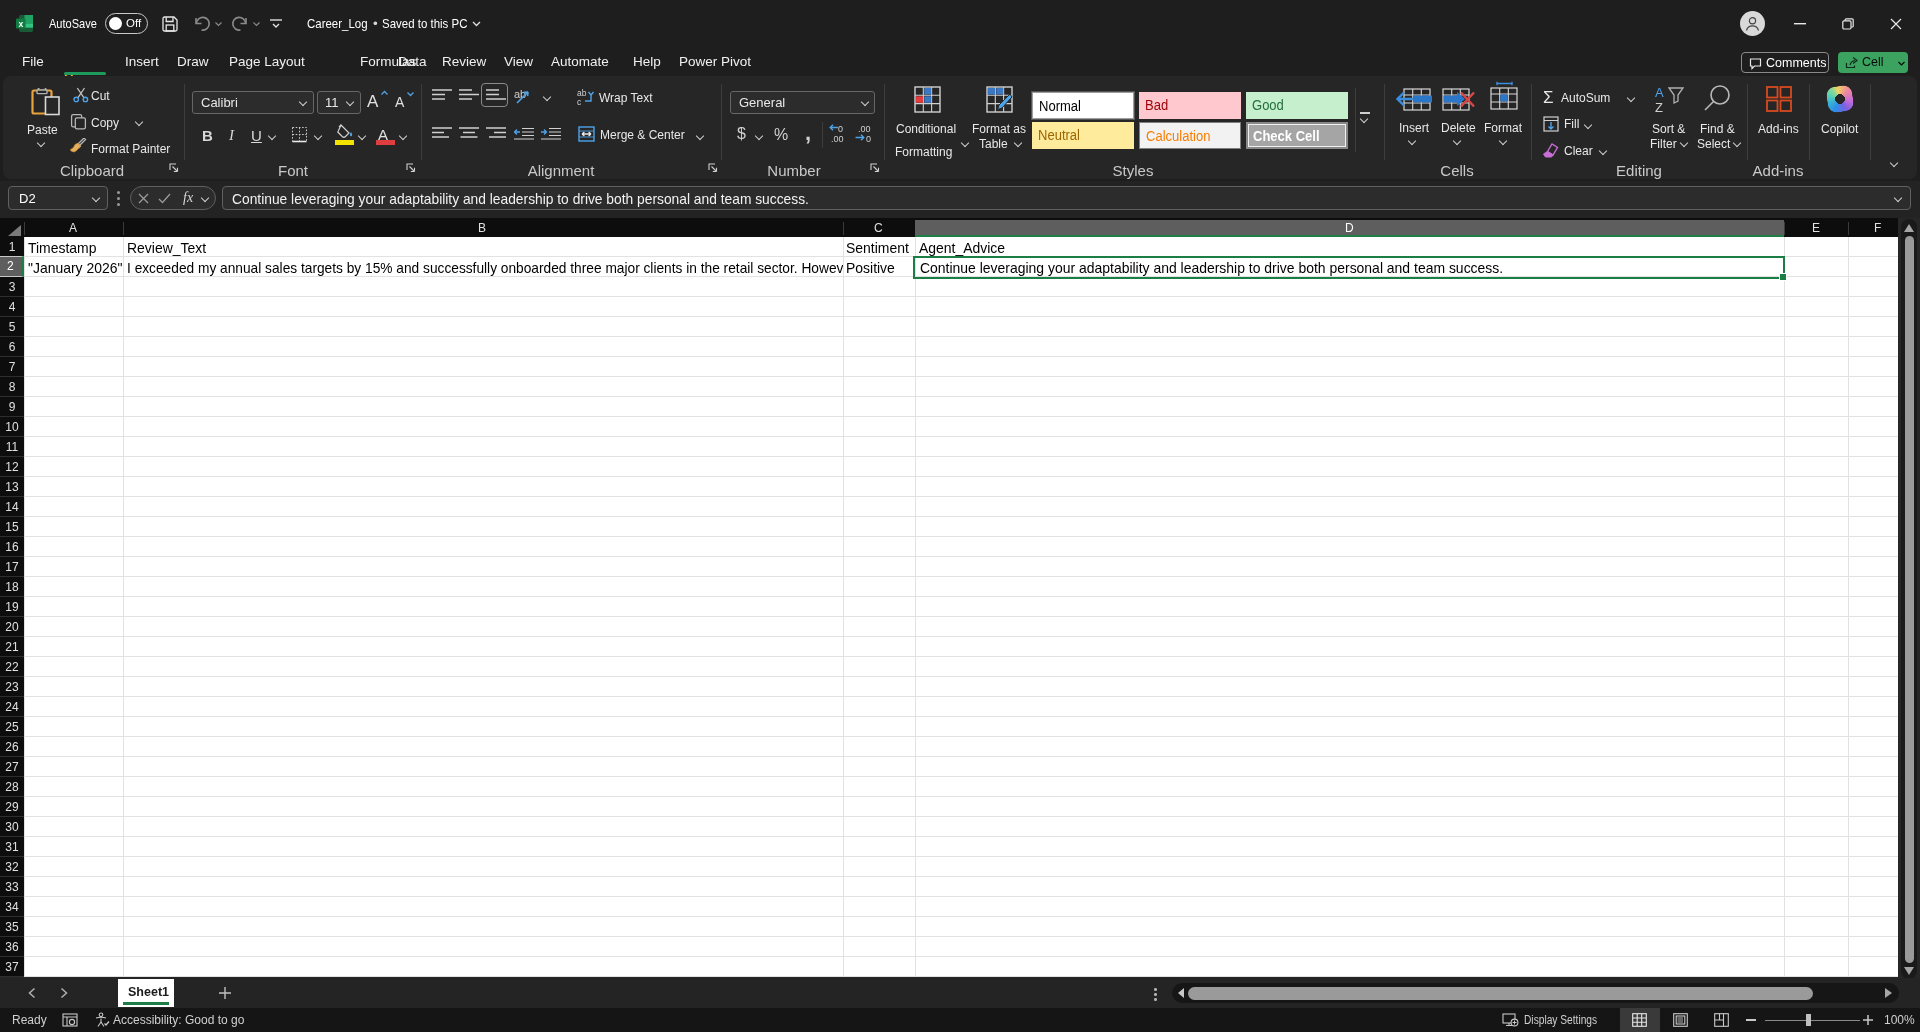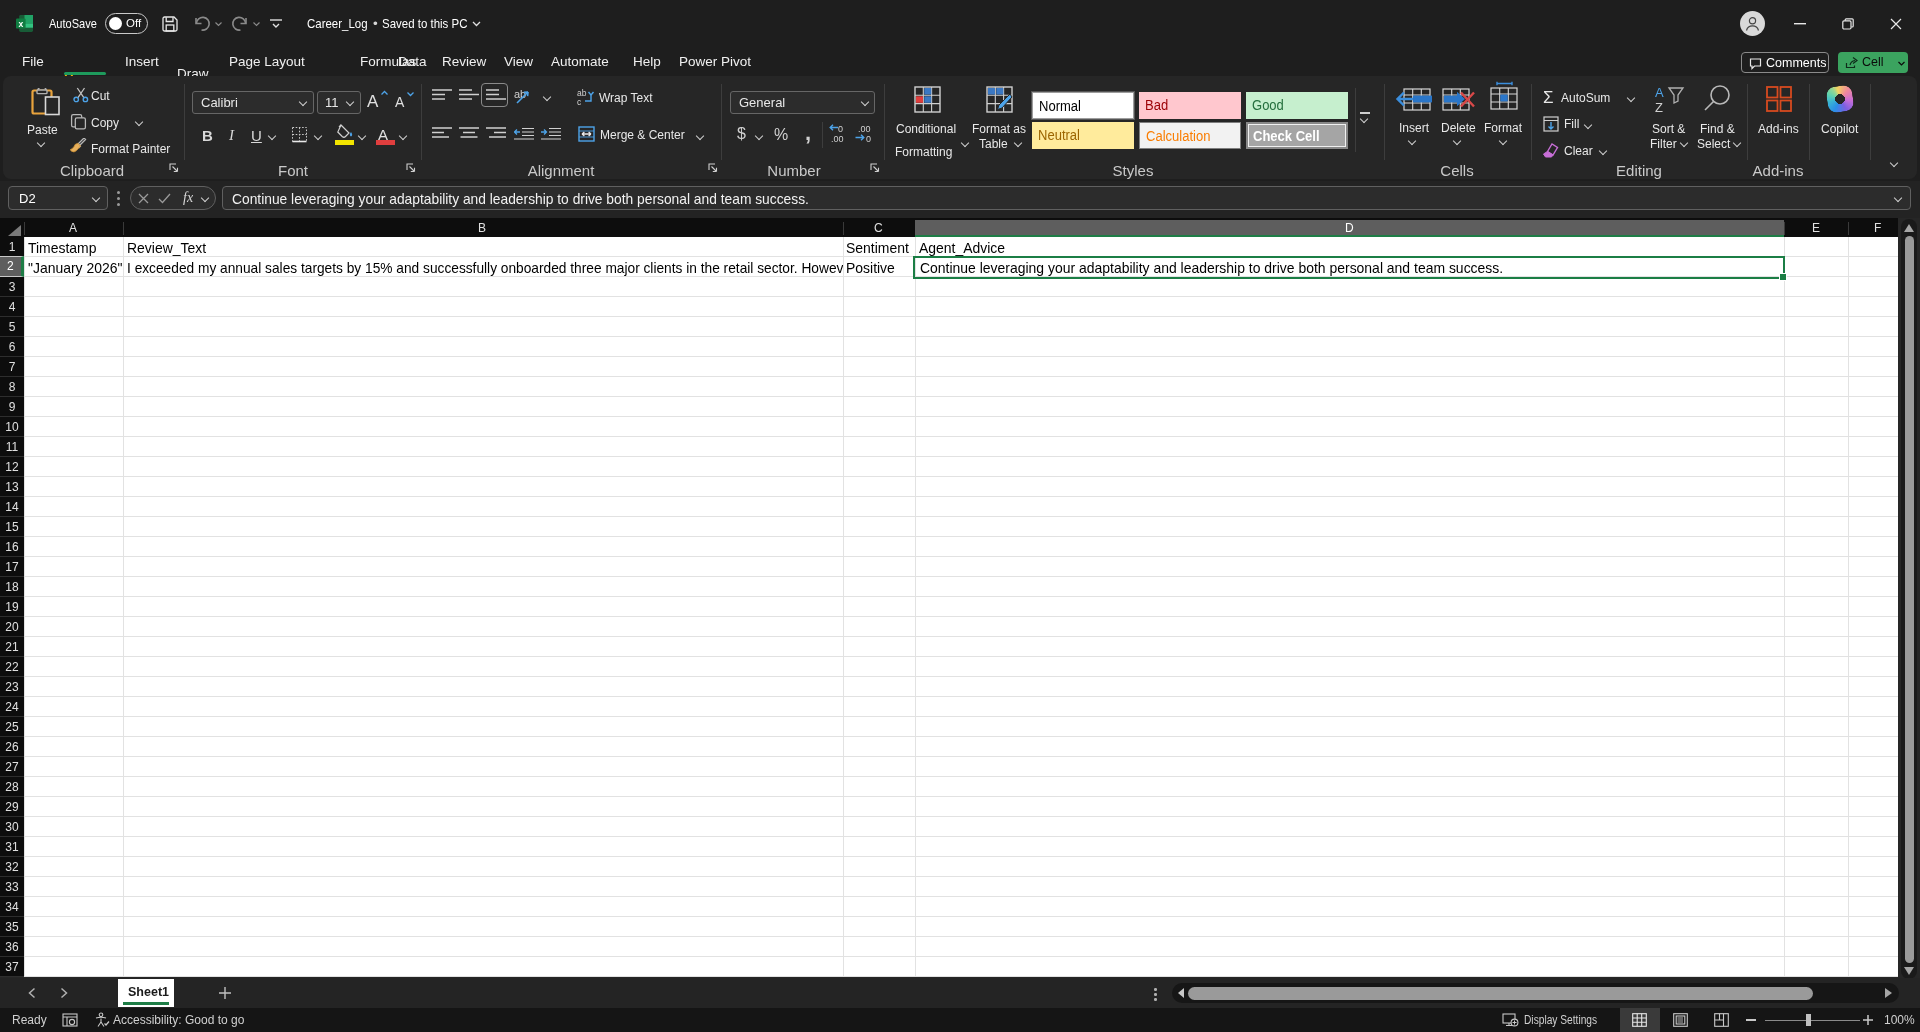--- a/index.html
+++ b/index.html
@@ -95,7 +95,7 @@
   <div class="abs txt" style="left:64px;top:24px;font-weight:bold;color:#eab308;">Home</div>
   <div class="abs" style="left:64px;top:24px;width:42px;height:3px;background:#1e9a5c;border-radius:2px;"></div>
   <div class="abs txt" style="left:125px;top:6px;">Insert</div>
-  <div class="abs txt" style="left:177px;top:6px;margin-top:12px;">Draw</div>
+  <div class="abs txt" style="left:177px;top:6px;">Draw</div>
   <div class="abs txt" style="left:229px;top:6px;">Page Layout</div>
   <div class="abs txt" style="left:322px;top:6px;margin-left:38px;">Formulas</div>
   <div class="abs txt" style="left:398px;top:6px;">Data</div>

